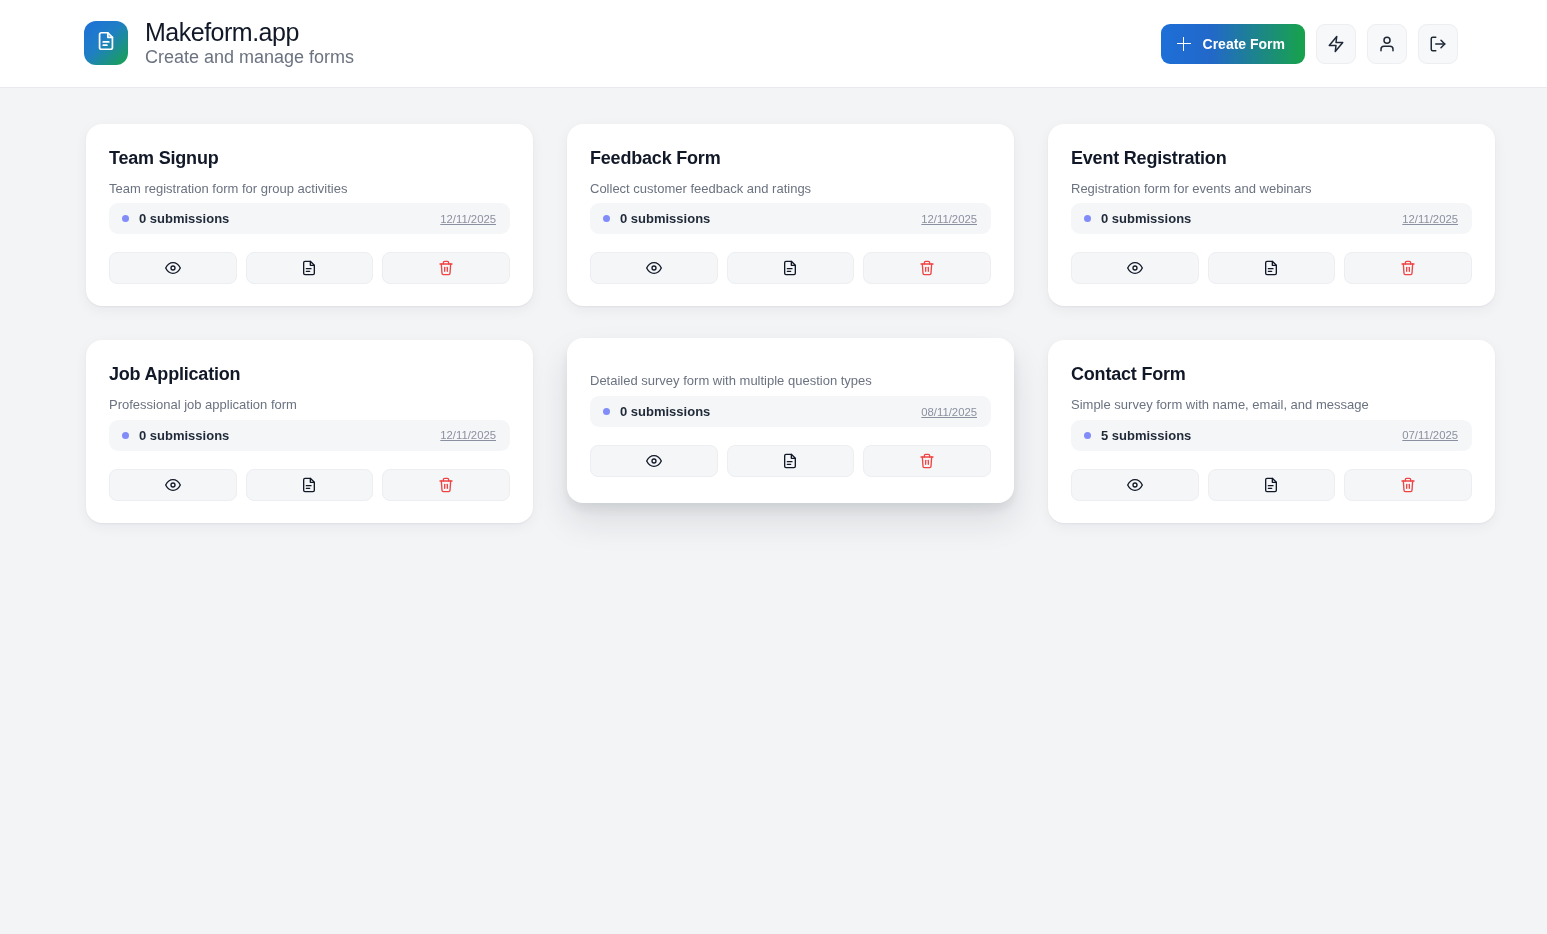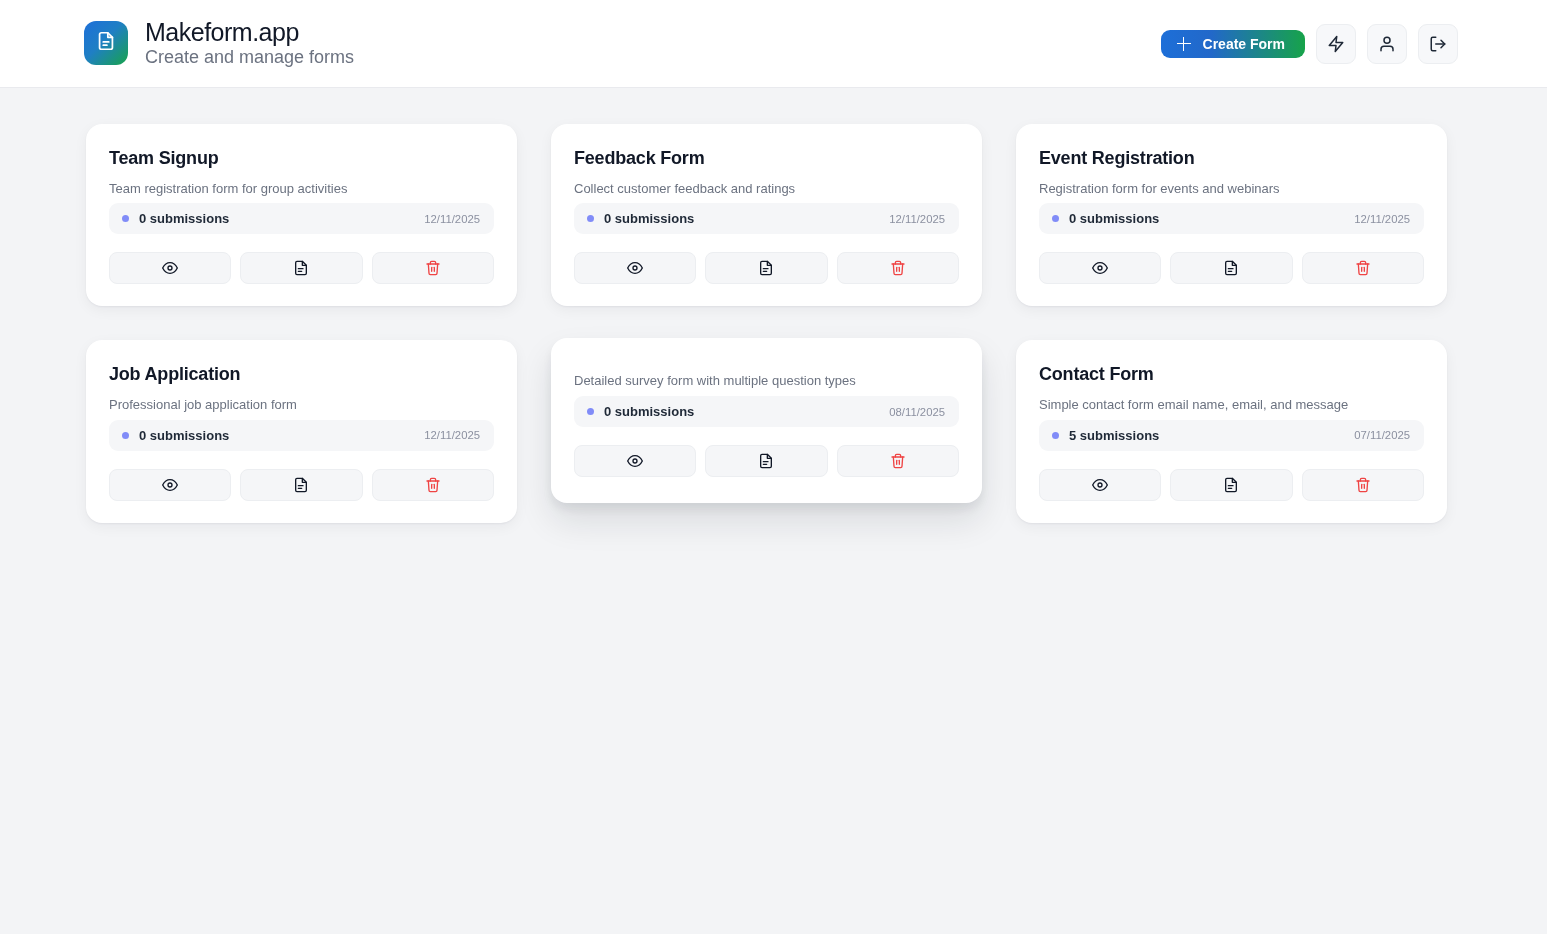--- a/index.html
+++ b/index.html
@@ -68,7 +68,7 @@
   }
 
   .create-form-btn {
-    height: 28px;
+    height: 40px;
     padding: 0 20px 0 16px;
     border: none;
     border-radius: 9px;

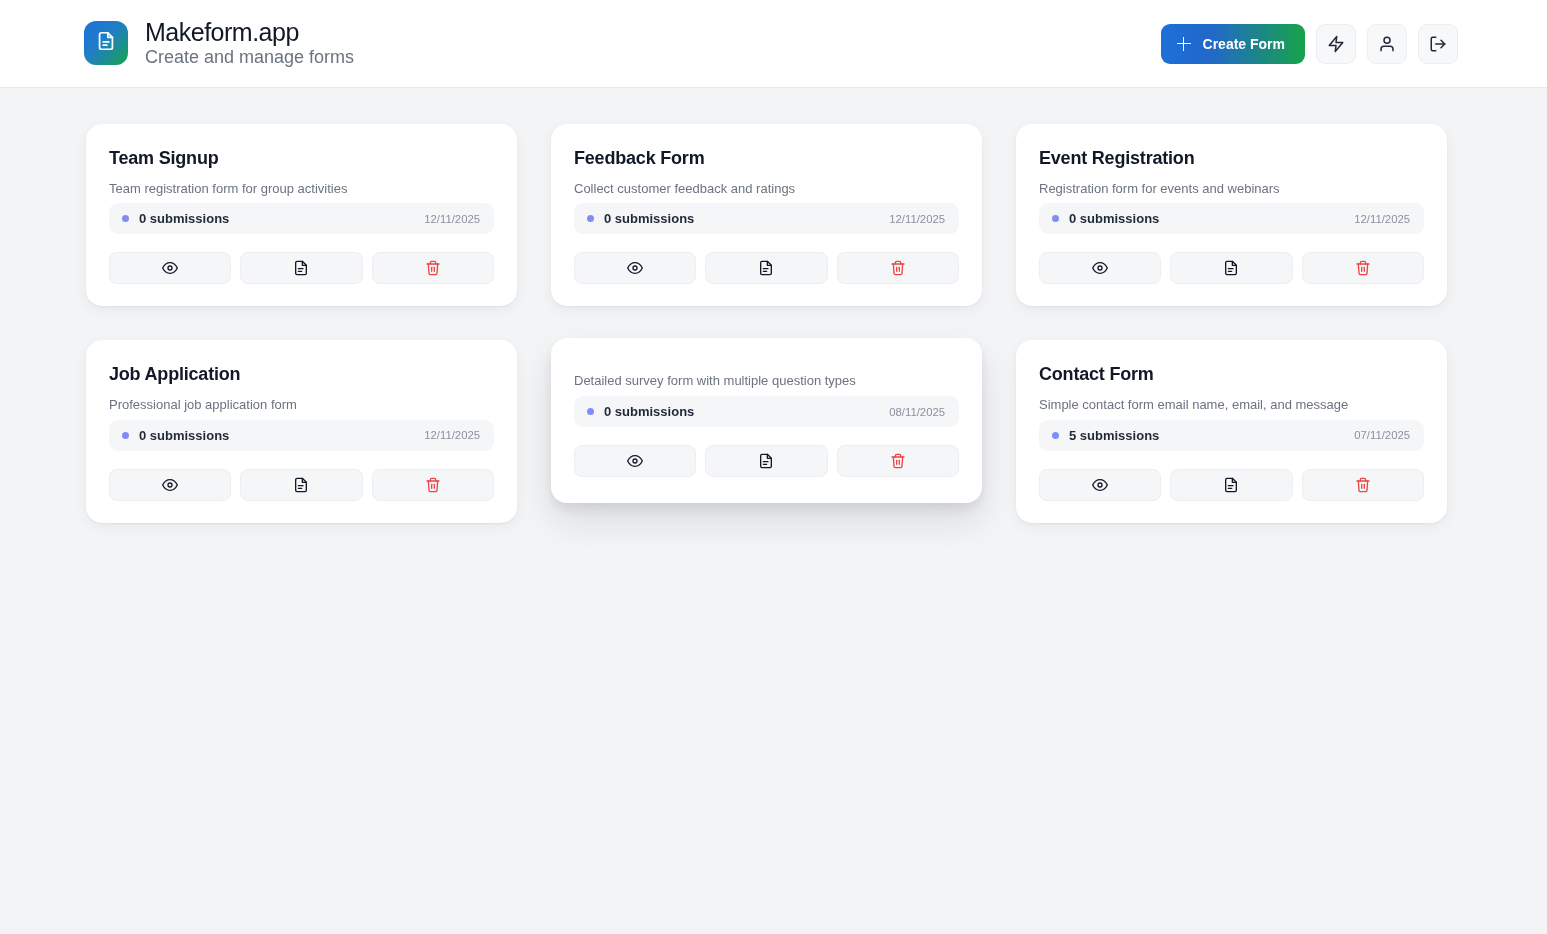--- a/index.html
+++ b/index.html
@@ -112,7 +112,7 @@
 
   
   .forms-grid {
-    padding: 36px 100px 0 86px;
+    padding: 36px 52px 0 86px;
     display: grid;
     grid-template-columns: repeat(3, 1fr);
     column-gap: 24px;

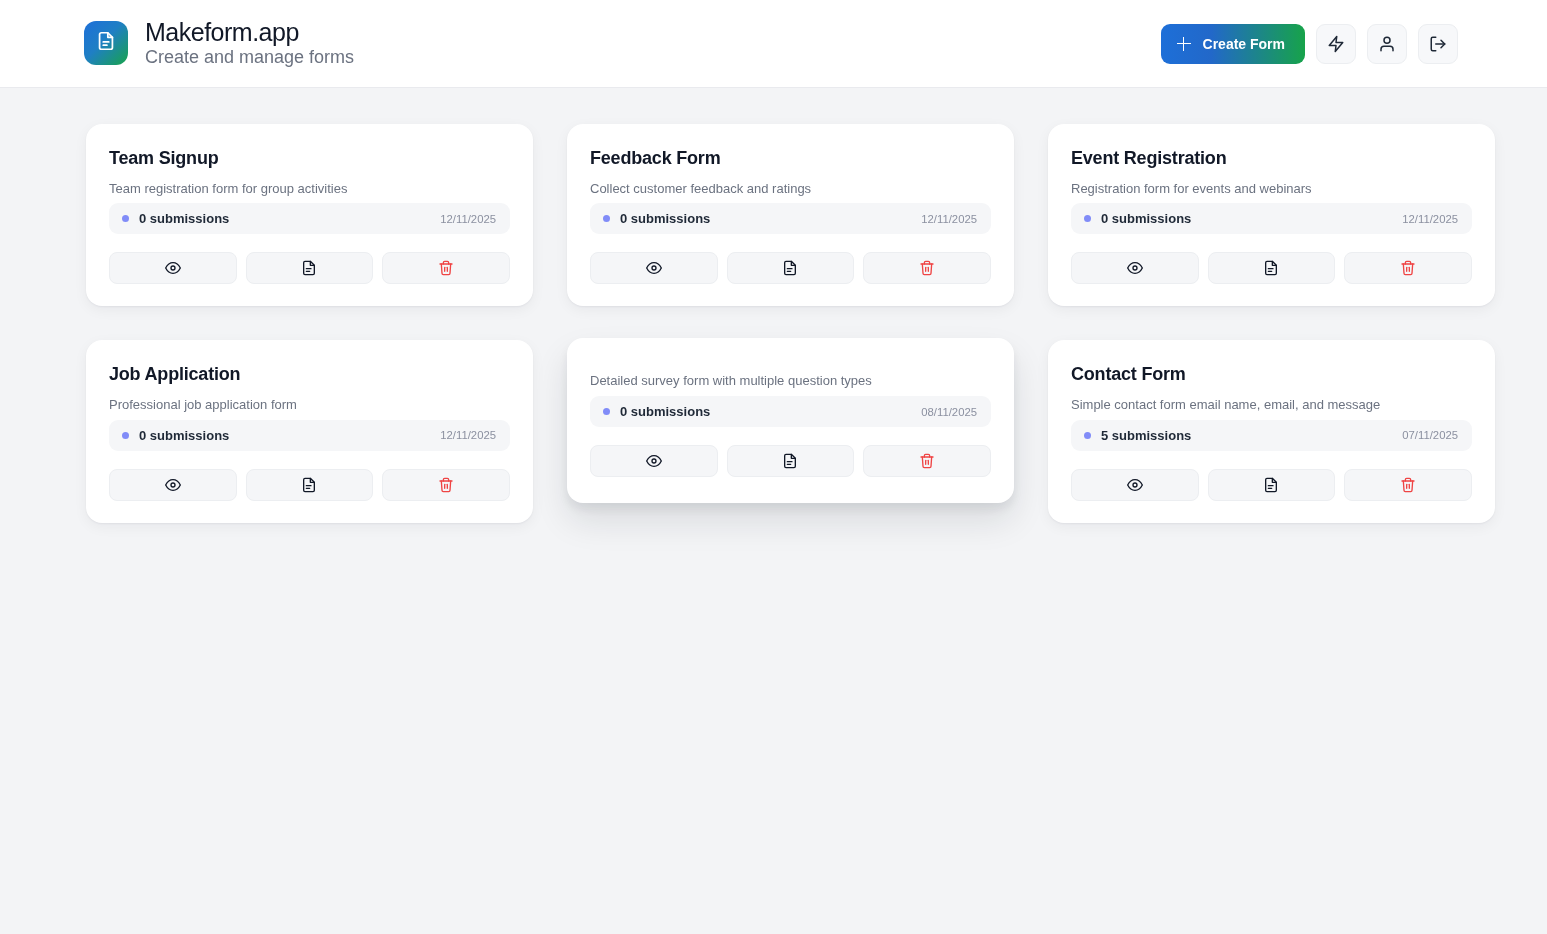--- a/index.html
+++ b/index.html
@@ -183,6 +183,7 @@
   .card-date {
     font-size: 11.3px;
     color: #8b90a0;
+    text-decoration: underline;
   }
 
   .card-actions {

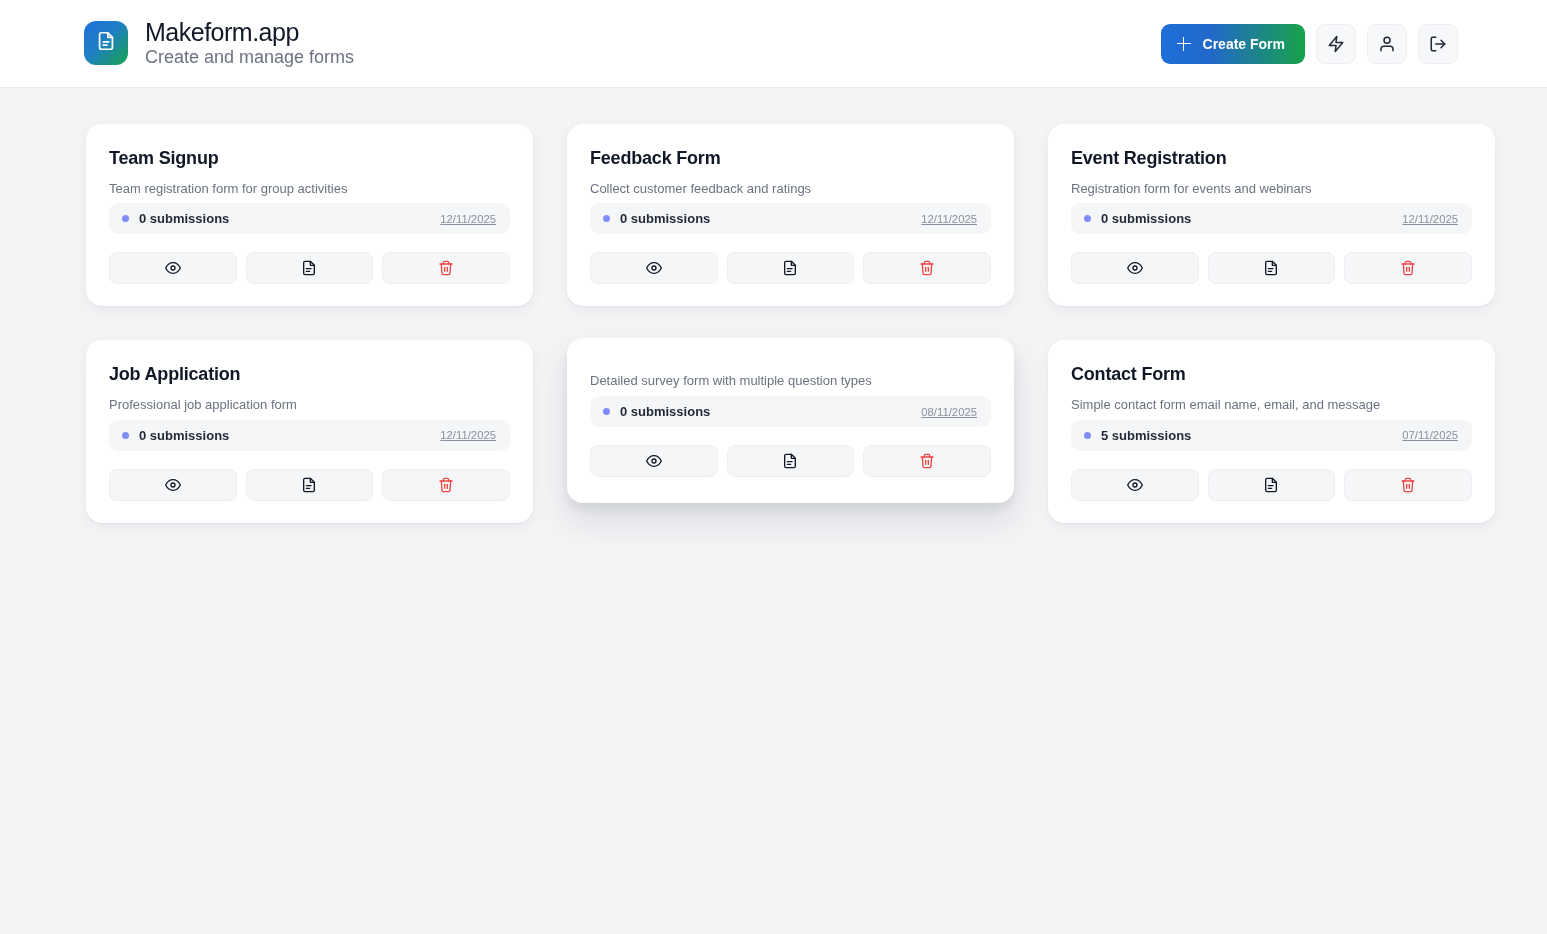--- a/index.html
+++ b/index.html
@@ -478,7 +478,7 @@
     </div>
     <div class="form-card">
     <div class="card-title">Contact Form</div>
-    <div class="card-desc">Simple contact form email name, email, and message</div>
+    <div class="card-desc">Simple survey form with name, email, and message</div>
     <div class="card-stats">
       <div class="stats-left">
         <span class="status-dot"></span>

